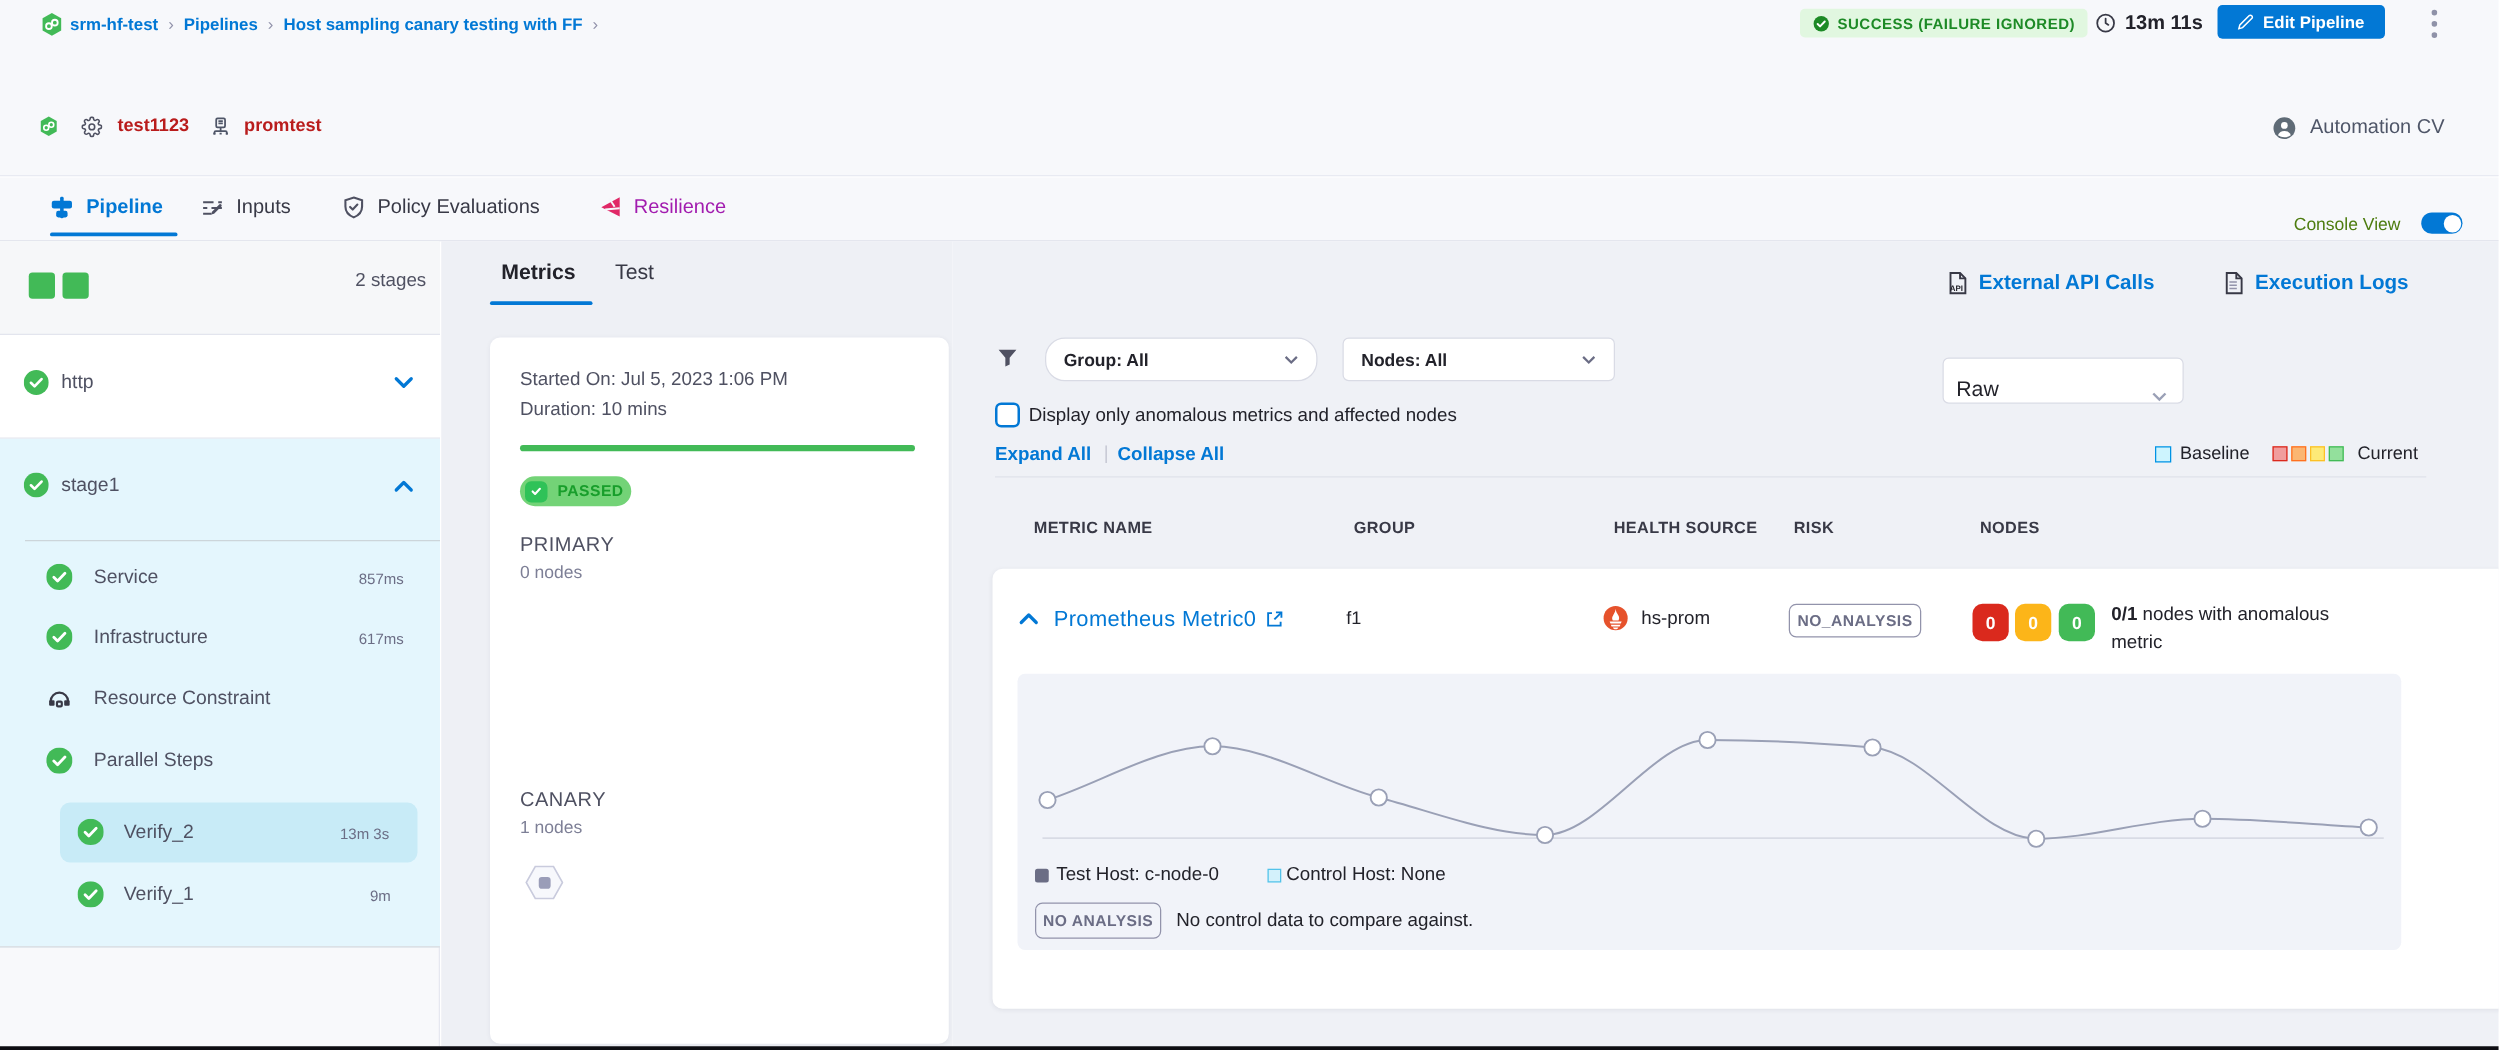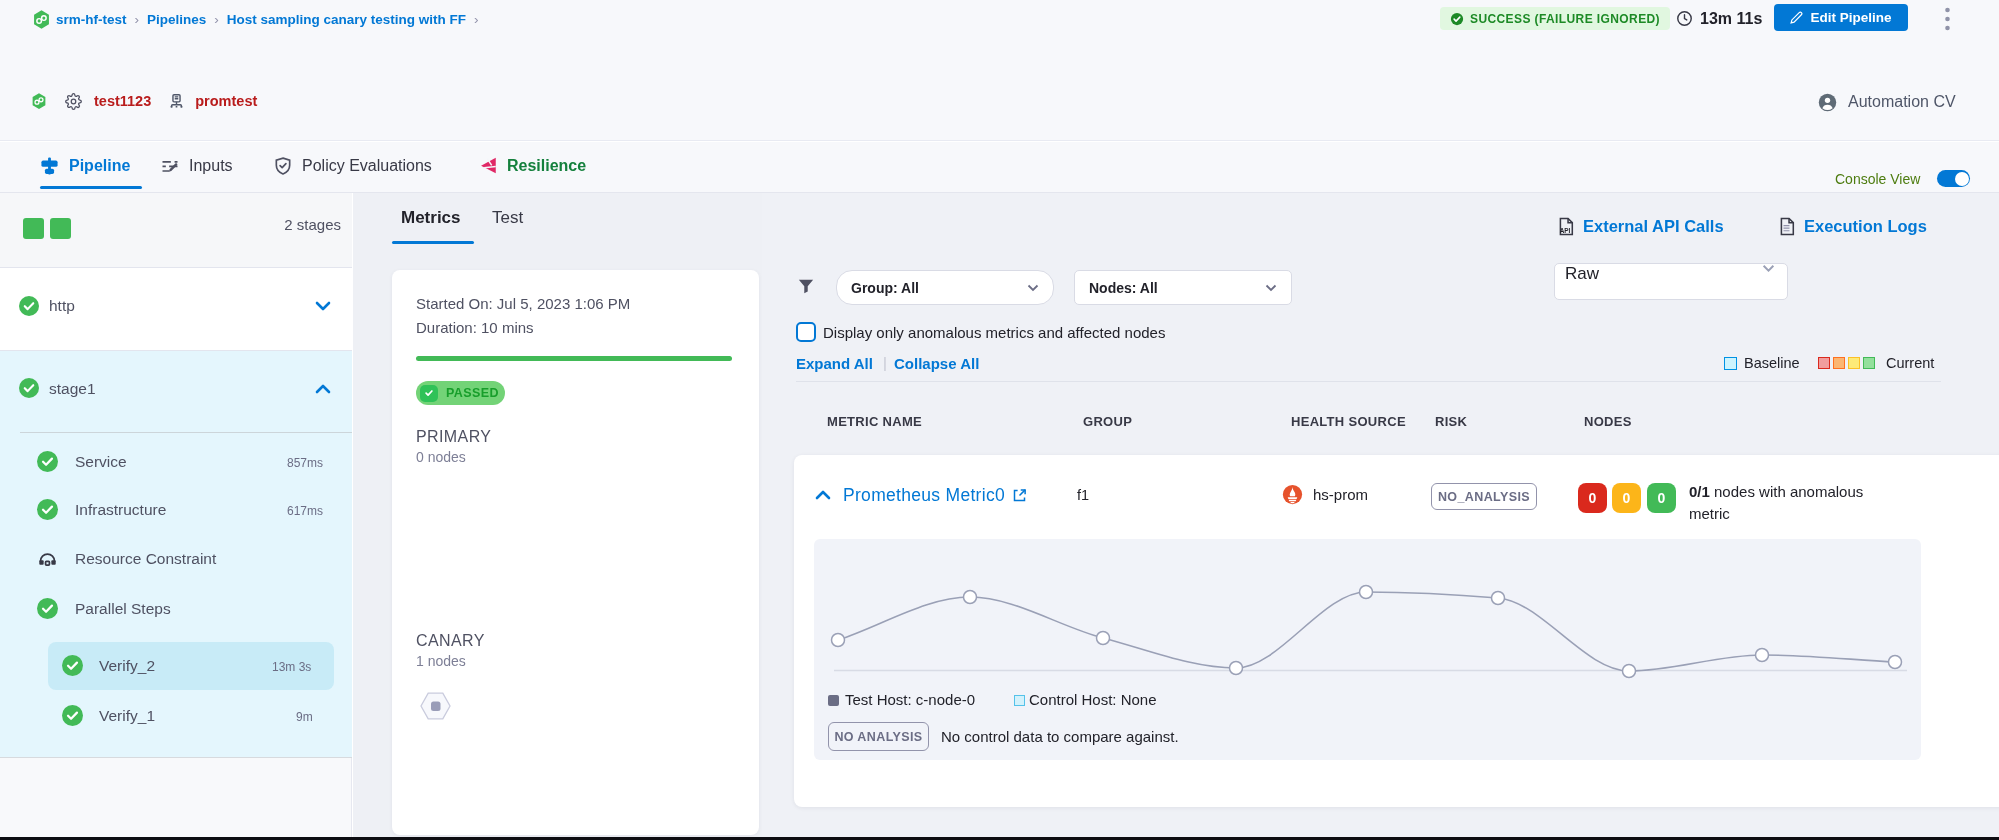--- a/index.html
+++ b/index.html
@@ -111,7 +111,7 @@
     </svg>
     Policy Evaluations
   </div>
-  <div class="abs" style="left:480px;top:14px;display:flex;align-items:center;font-size:16px;font-weight:700;color:#15803d">
+  <div class="abs" style="left:480px;top:14px;display:flex;align-items:center;font-size:16px;font-weight:400;color:#a21caf">
     <svg width="18" height="19" viewBox="0 0 20 20" style="margin-right:9px">
       <path d="M17.5 1.5v17L1.2 10.4z" fill="#e02866"></path>
       <path d="M8.3 2.8l4.6 7.1-1.3-8.4z" fill="#f5f6fa" opacity="0"></path>

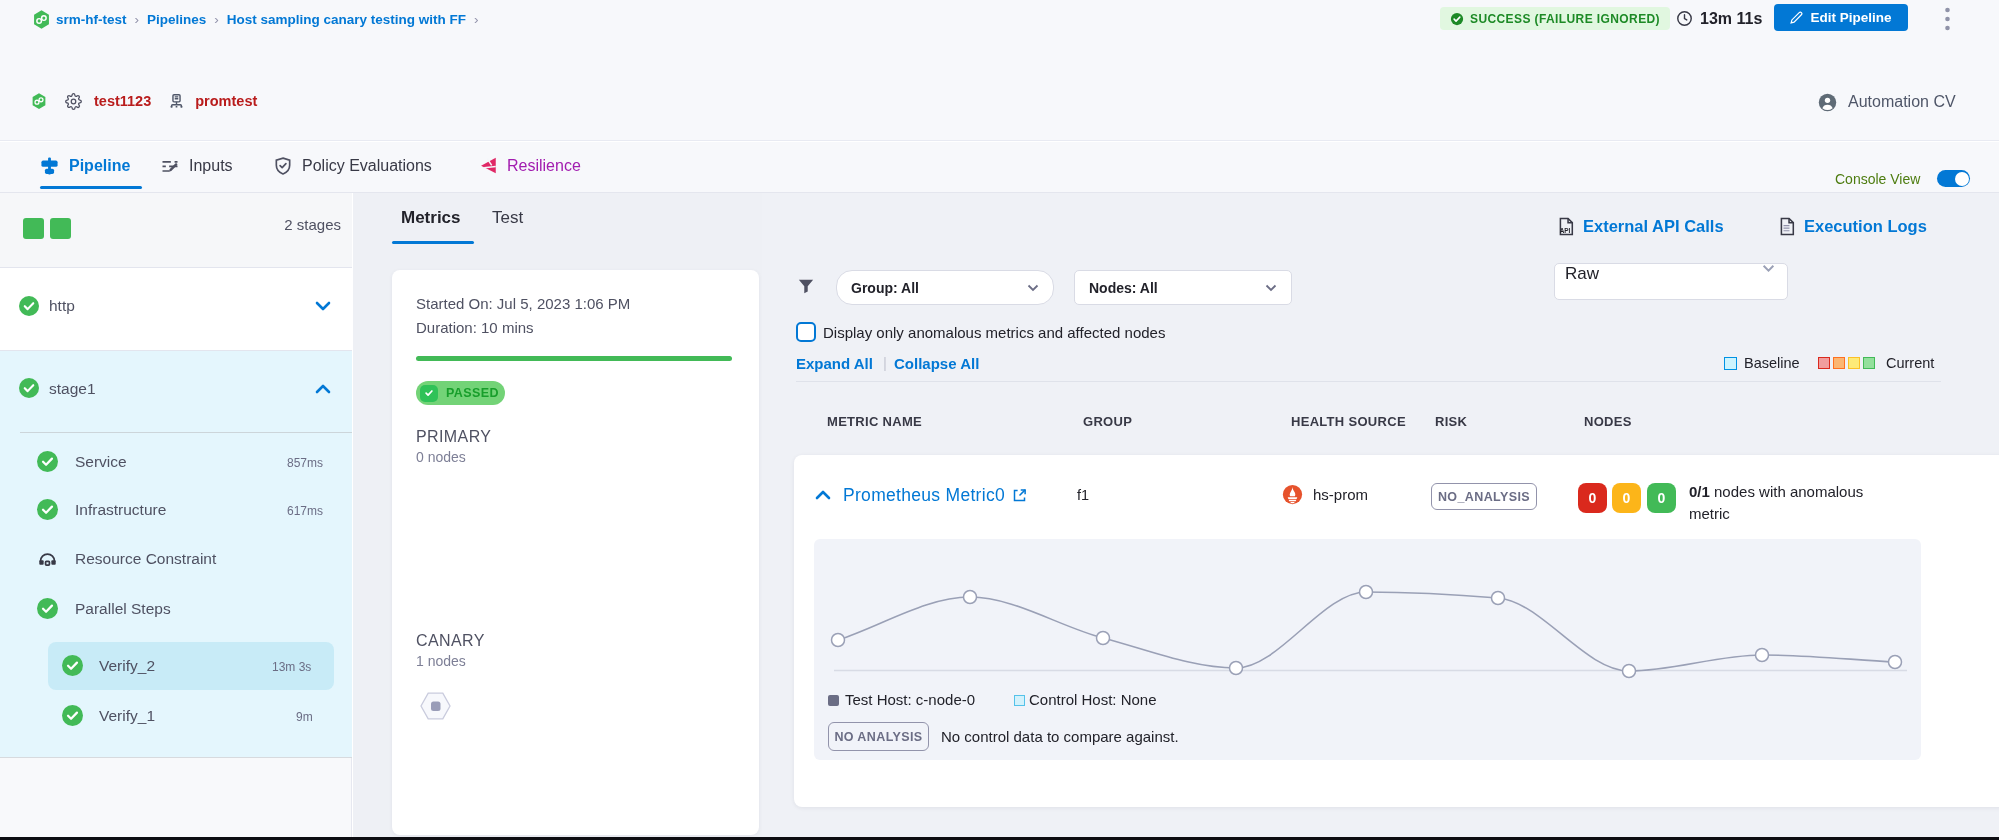--- a/index.html
+++ b/index.html
@@ -260,7 +260,7 @@
         <path d="M1.5 1.5L6 6l4.5-4.5"></path>
       </svg>
   </div>
-  <div class="abs" style="left:792px;top:70px;width:234px;height:37px;background:#fff;border:1px solid #d9dbe5;border-radius:5px;display:flex;align-items:flex-start;justify-content:space-between;padding:0 12px 0 10px;font-size:17px;color:#22222a">
+  <div class="abs" style="left:792px;top:93px;width:193px;height:37px;background:#fff;border:1px solid #d9dbe5;border-radius:5px;display:flex;align-items:flex-end;justify-content:space-between;padding:0 12px 0 10px;font-size:17px;color:#22222a">
     <span>Raw</span>
       <svg width="13" height="9" viewBox="0 0 12 8" fill="none" stroke="#9aa0b6" stroke-width="1.8">
         <path d="M1.5 1.5L6 6l4.5-4.5"></path>

